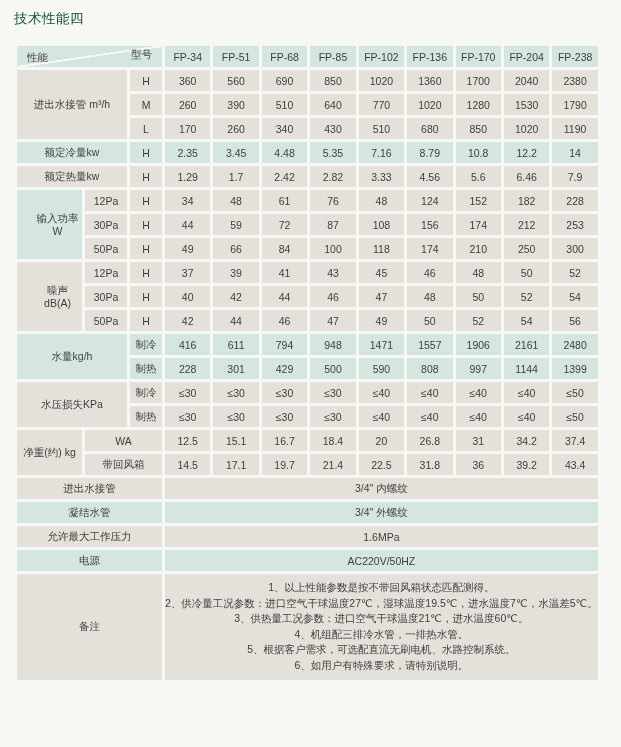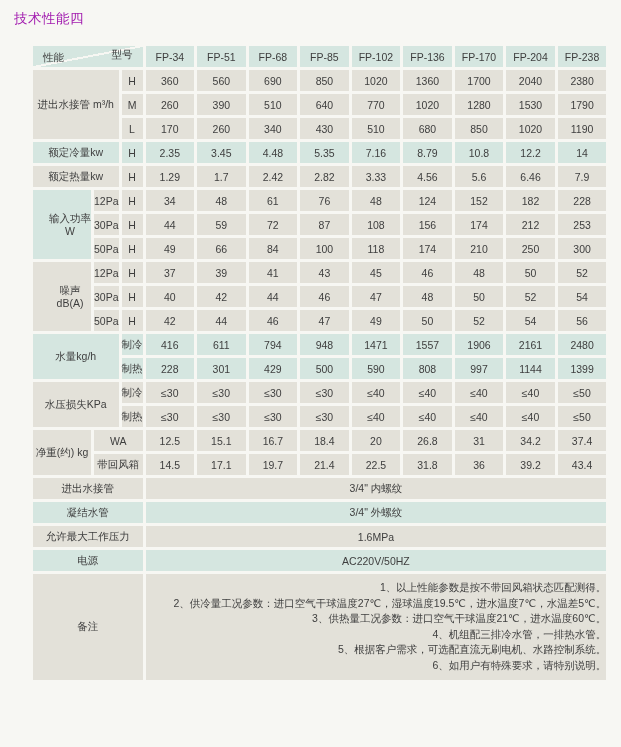--- a/index.html
+++ b/index.html
@@ -11,7 +11,7 @@
     overflow:hidden;
   }
   .page{padding:10px 14px 0 14px;}
-  .title{font-size:13.5px;color:#a21caf;letter-spacing:.5px;}
+  .title{font-size:13.5px;color:#14532d;letter-spacing:.5px;}
   .subtitle{margin-top:34px;font-size:14.5px;font-weight:bold;color:#3b99d4;letter-spacing:.5px;}
   table.spec{
     margin-top:15px;margin-left:16px;

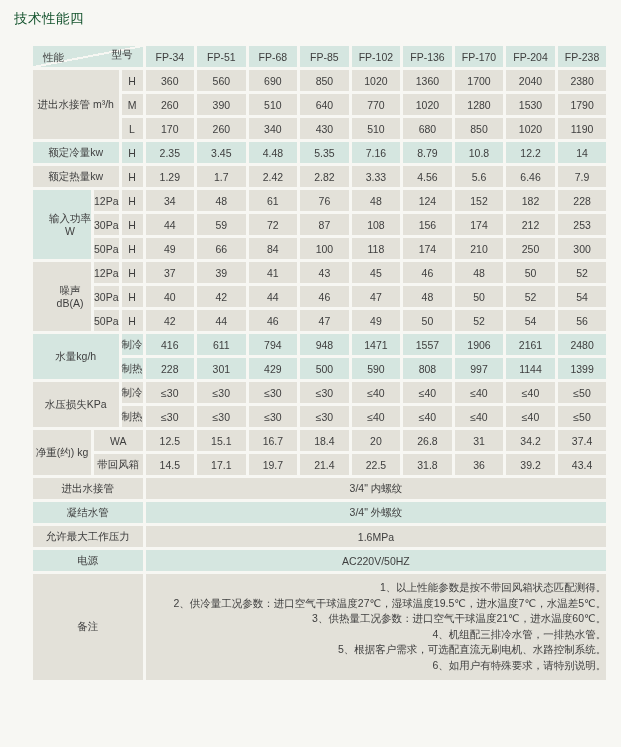--- a/index.html
+++ b/index.html
@@ -14,7 +14,7 @@
   .title{font-size:13.5px;color:#14532d;letter-spacing:.5px;}
   .subtitle{margin-top:34px;font-size:14.5px;font-weight:bold;color:#3b99d4;letter-spacing:.5px;}
   table.spec{
-    margin-top:15px;margin-left:16px;
+    margin-top:15px;
     border-collapse:separate;border-spacing:3px;
     table-layout:fixed;
   }

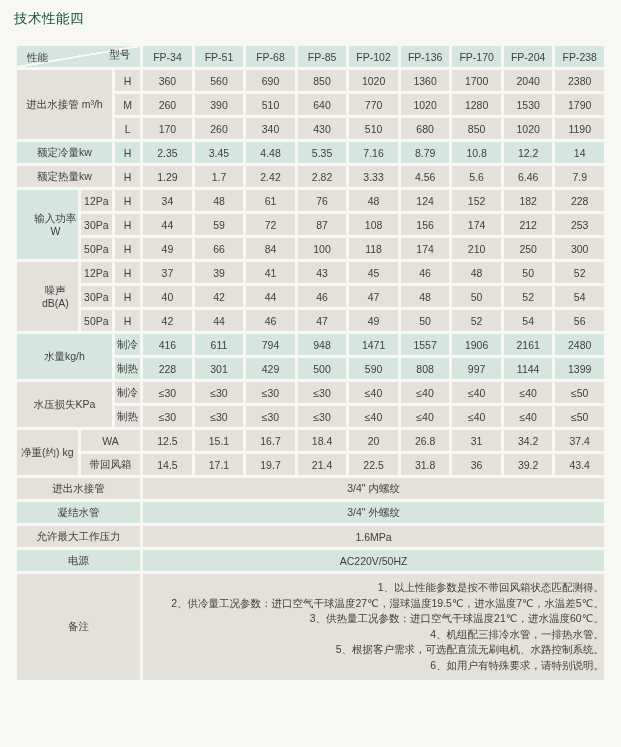--- a/index.html
+++ b/index.html
@@ -38,8 +38,8 @@
   .corner .c-right{position:absolute;right:10px;top:2px;}
   .lab2{line-height:13px;padding-left:16px;}
   td.notes-cell{
-    text-align:right;vertical-align:middle;
-    padding:6px 0 6px 28px;height:auto;white-space:normal;
+    text-align:center;vertical-align:middle;
+    padding:6px 0 6px 0;height:auto;white-space:normal;
   }
   .note-line{font-size:10.5px;line-height:15.6px;white-space:nowrap;}
 </style>

